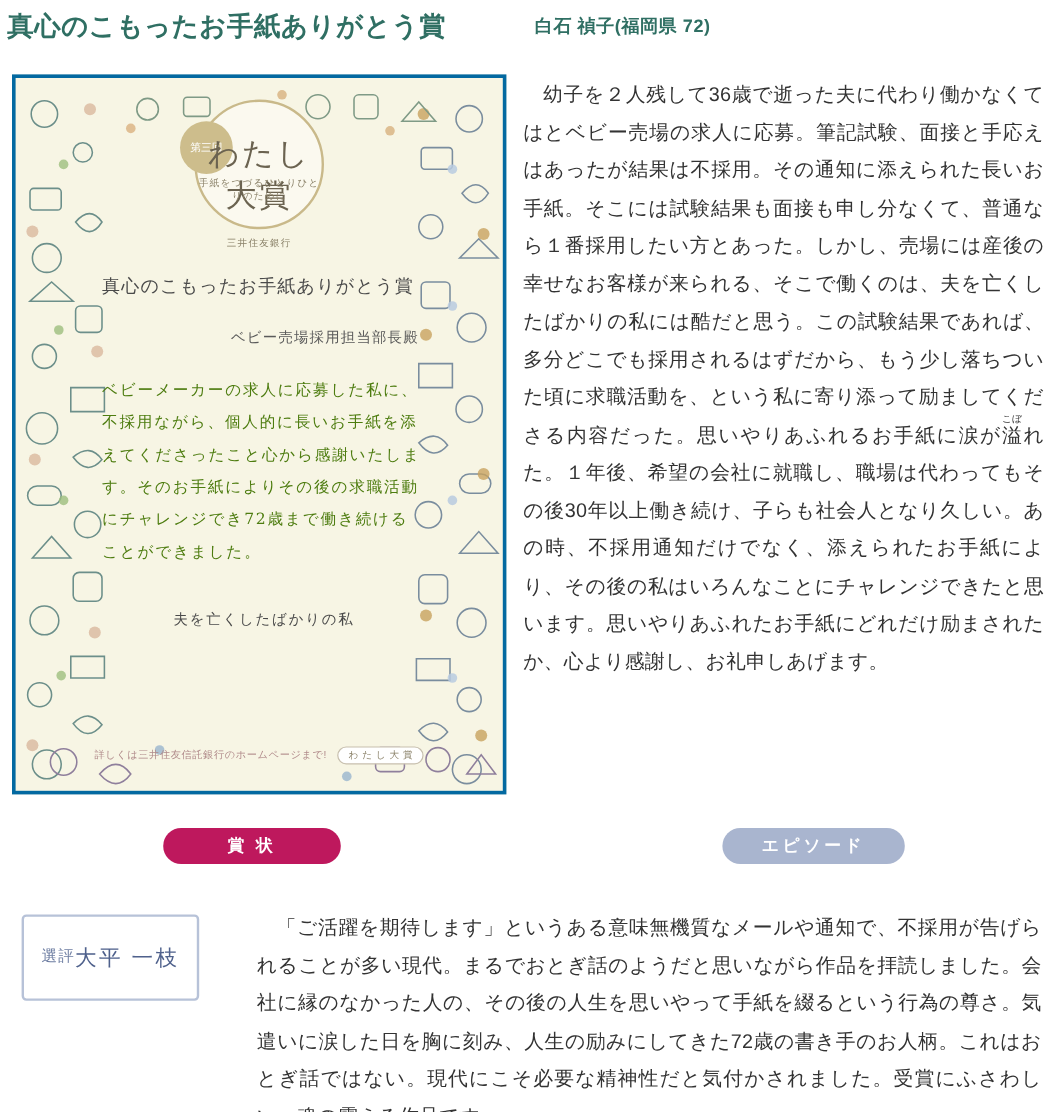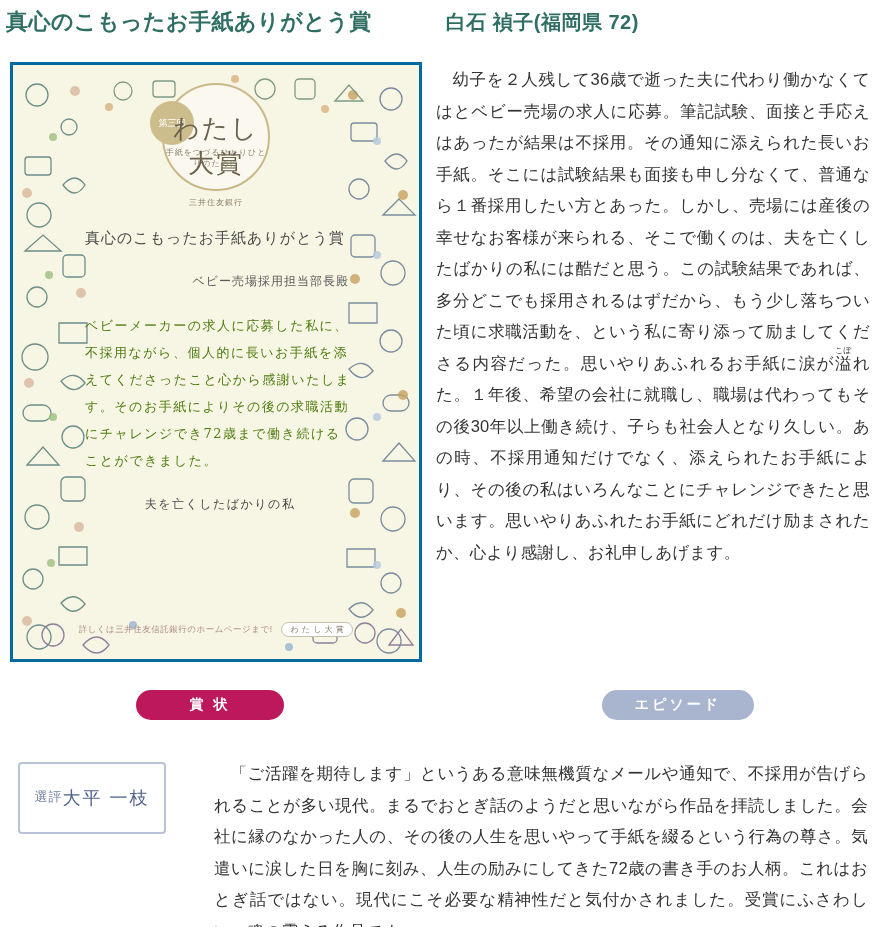--- a/index.html
+++ b/index.html
@@ -35,7 +35,7 @@
     white-space: nowrap;
   }
   .award-winner {
-    font-size: 20px;
+    font-size: 15px;
     font-weight: bold;
     color: #2f6f63;
     margin-left: 34px;

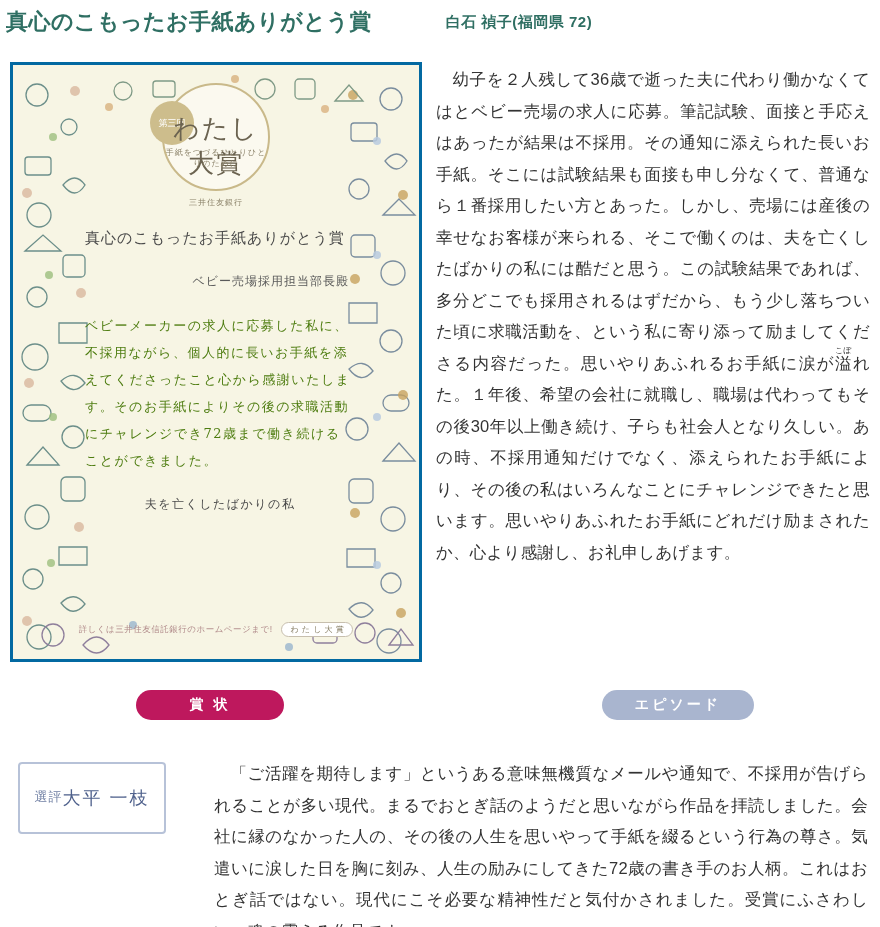--- a/index.html
+++ b/index.html
@@ -157,7 +157,7 @@
     color: #4d7c0f;
   }
   .cert-sign {
-    margin-top: 22px;
+    margin-top: 34px;
     font-size: 12px;
     letter-spacing: 1.5px;
     text-align: center;

